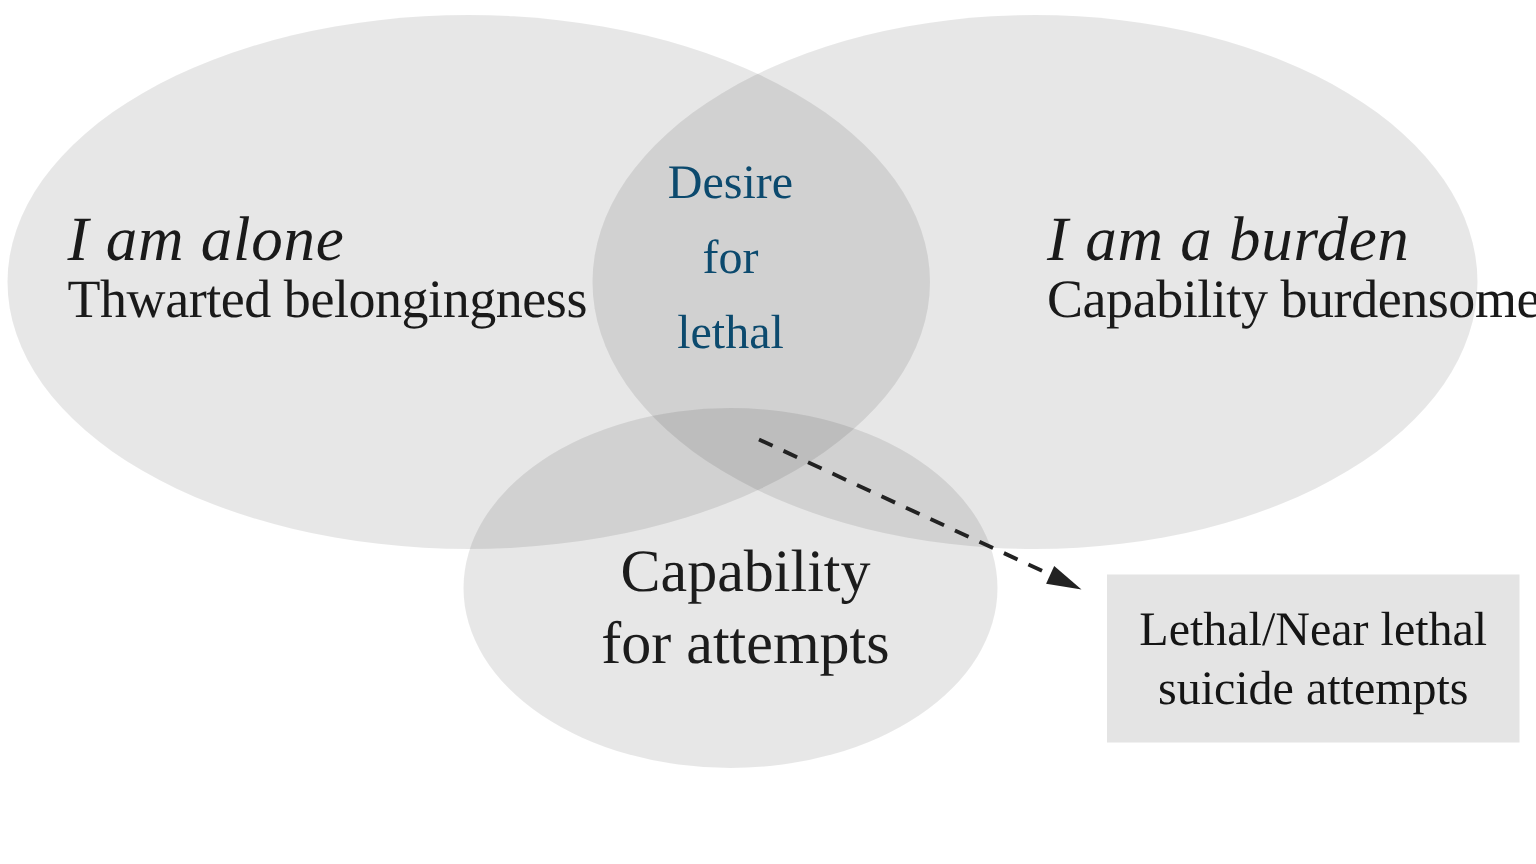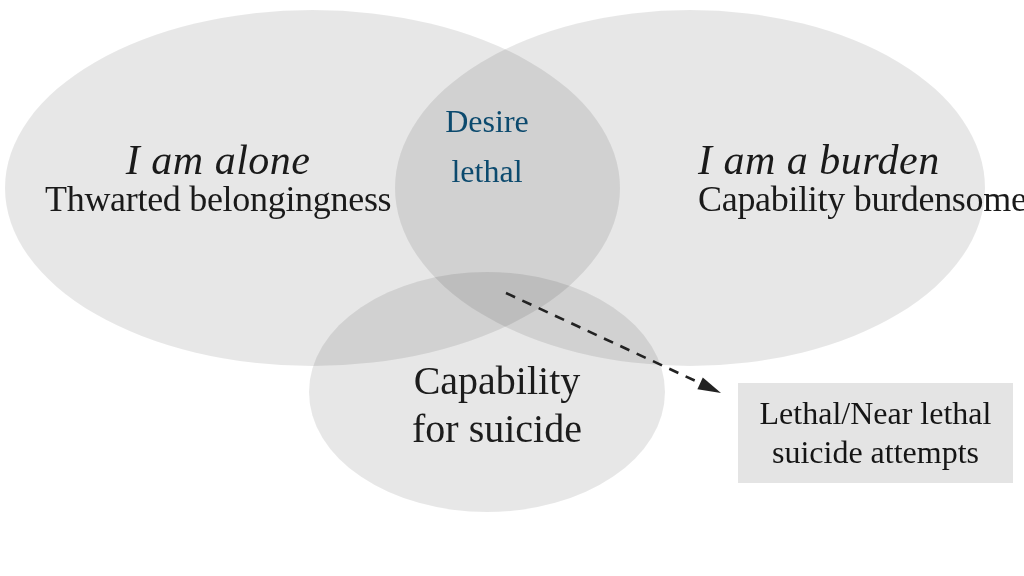--- a/index.html
+++ b/index.html
@@ -40,7 +40,7 @@
     letter-spacing: -0.3px;
     white-space: nowrap;
   }
-  .label.left-group  { left: 45px;  top: 138px; text-align: center; }
+  .label.left-group  { left: 45px;  top: 138px; }
   .label.right-group { left: 678px; top: 138px; margin-left: 20px; }
 
   .center-label {

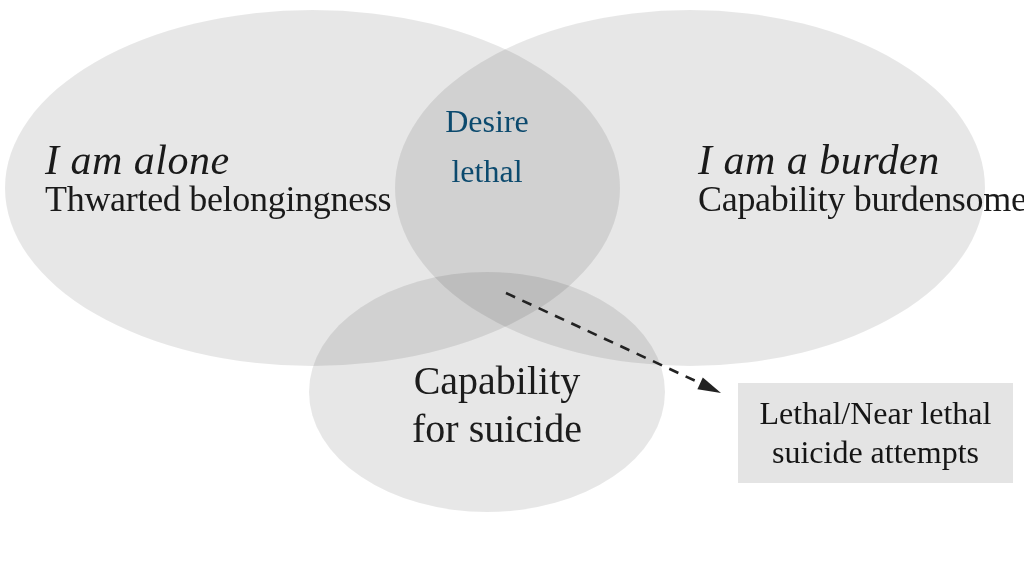--- a/index.html
+++ b/index.html
@@ -108,6 +108,7 @@
 
   <div class="center-label">
     <div class="line">Desire</div>
+    <div class="line">for</div>
     <div class="line">lethal</div>
   </div>
 

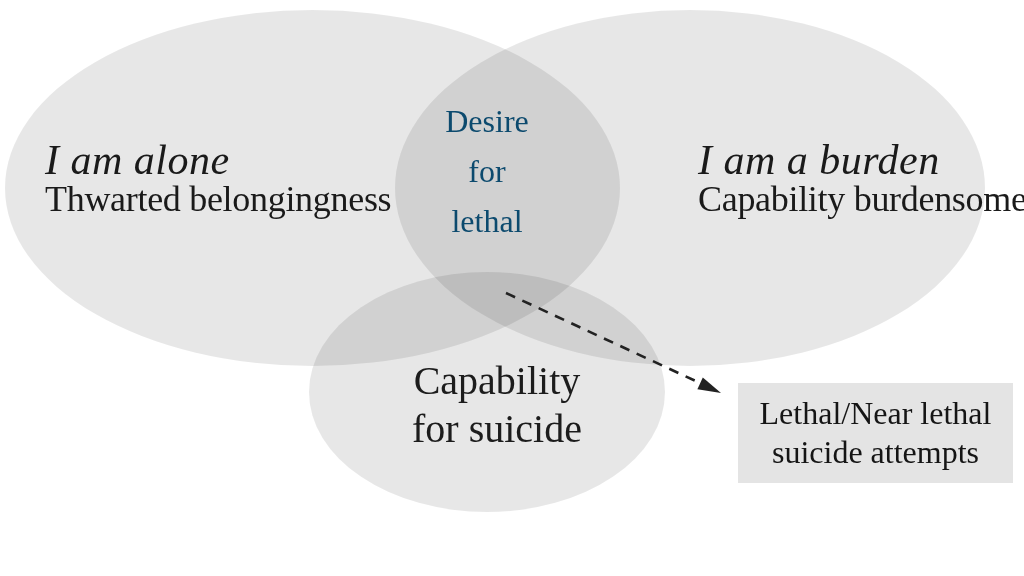--- a/index.html
+++ b/index.html
@@ -114,7 +114,7 @@
 
   <div class="bottom-label">
     <div class="line">Capability</div>
-    <div class="line">for suicide</div>
+    <div class="line">for attempts</div>
   </div>
 
   <svg class="arrow-svg" width="1024" height="576" viewBox="0 0 1024 576">

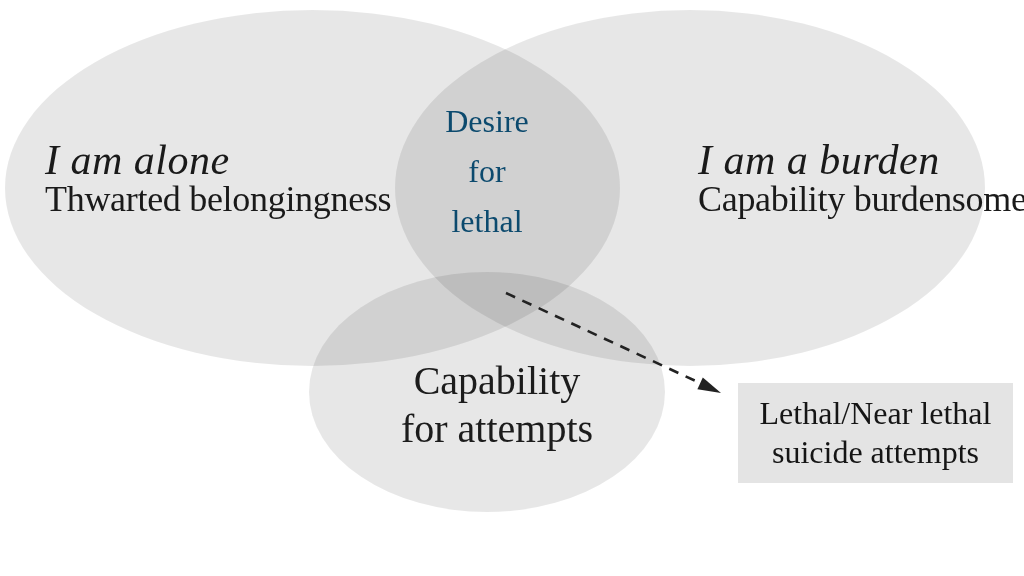--- a/index.html
+++ b/index.html
@@ -74,7 +74,7 @@
     left: 738px;
     top: 383px;
     width: 275px;
-    height: 100px;
+    height: 112px;
     background: #e4e4e4;
     display: flex;
     flex-direction: column;

